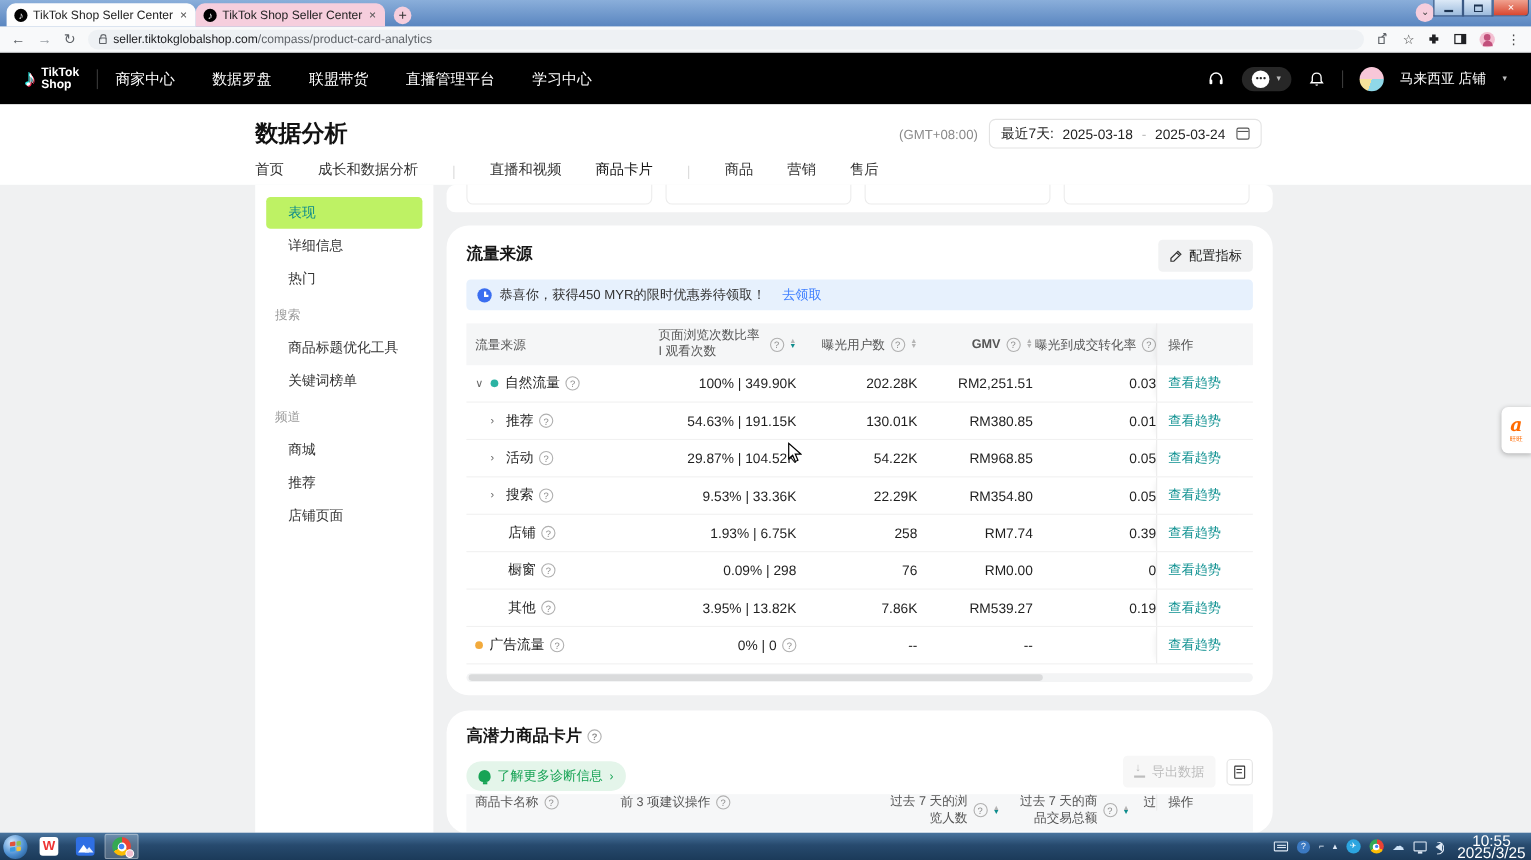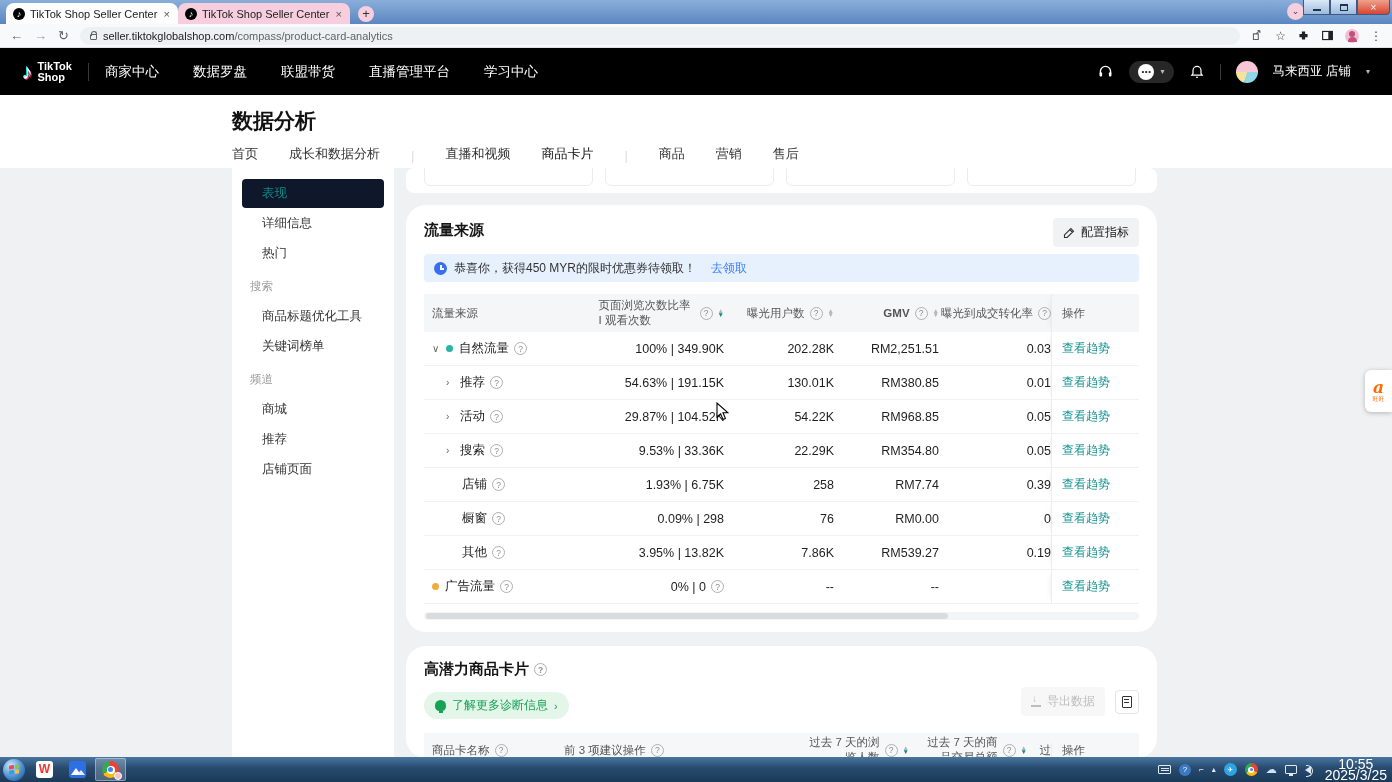--- a/index.html
+++ b/index.html
@@ -267,6 +267,16 @@
           <span class="ptab">营销</span>
           <span class="ptab">售后</span>
         </div>
+      <div class="head-right">
+        <span class="tz">(GMT+08:00)</span>
+        <div class="datebox">
+          <span>最近7天:</span>
+          <span>2025-03-18</span>
+          <span style="color:#bbb">-</span>
+          <span>2025-03-24</span>
+          <span class="cal"></span>
+        </div>
+      </div>
     </div>
 
     <div class="sidebar" id="sidebar">

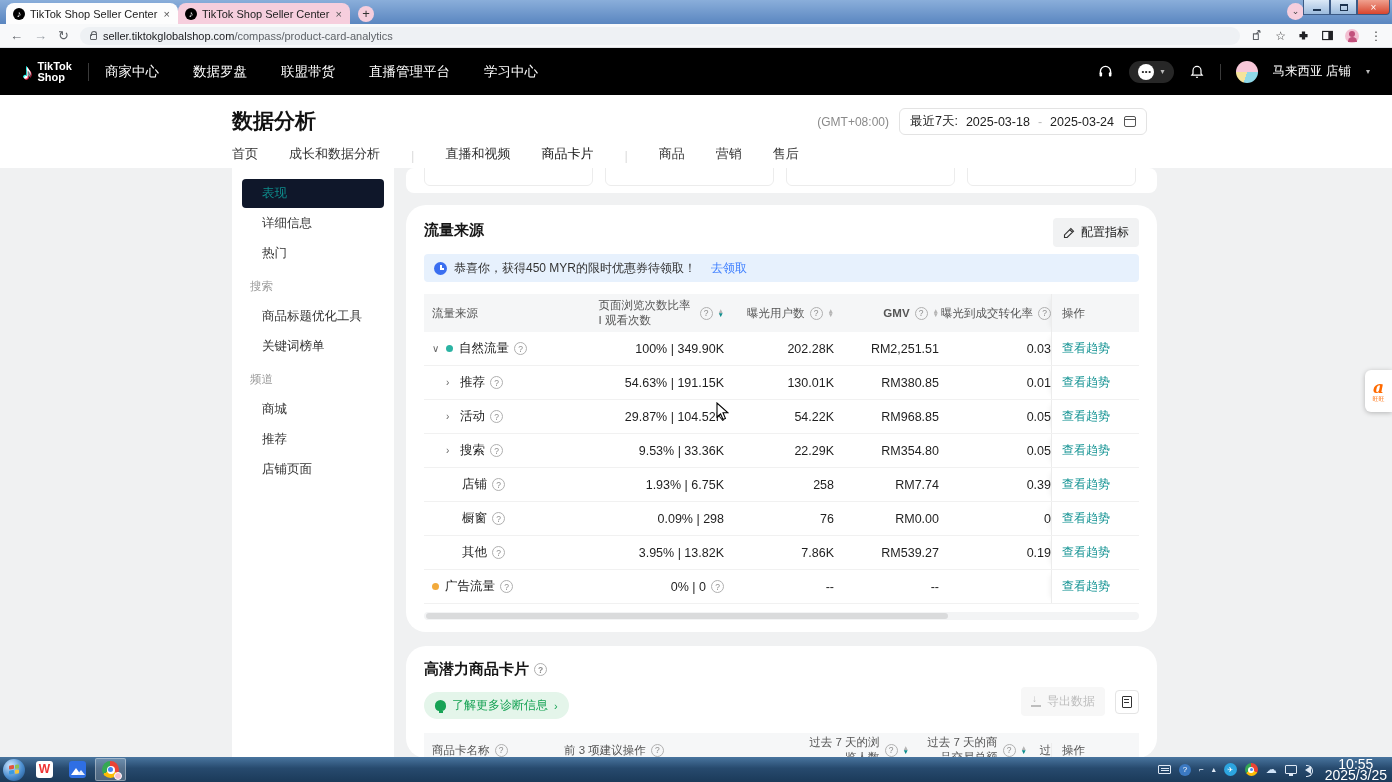--- a/index.html
+++ b/index.html
@@ -66,7 +66,7 @@
   .sidebar{position:absolute;left:232px;top:73px;width:162px;bottom:0;background:#fff;padding-top:10px}
   .sgroup{font-size:11.5px;color:#9c9c9c;padding:10px 18px 7px}
   .sitem{height:29px;display:flex;align-items:center;margin:1px 10px;padding-left:20px;font-size:12.5px;color:#333;border-radius:4px}
-  .sitem.active{background:#0f172a;color:#0e8c8c}
+  .sitem.active{background:#bef264;color:#0e8c8c}
 
   
   .main{position:absolute;left:406px;top:73px;width:751px}

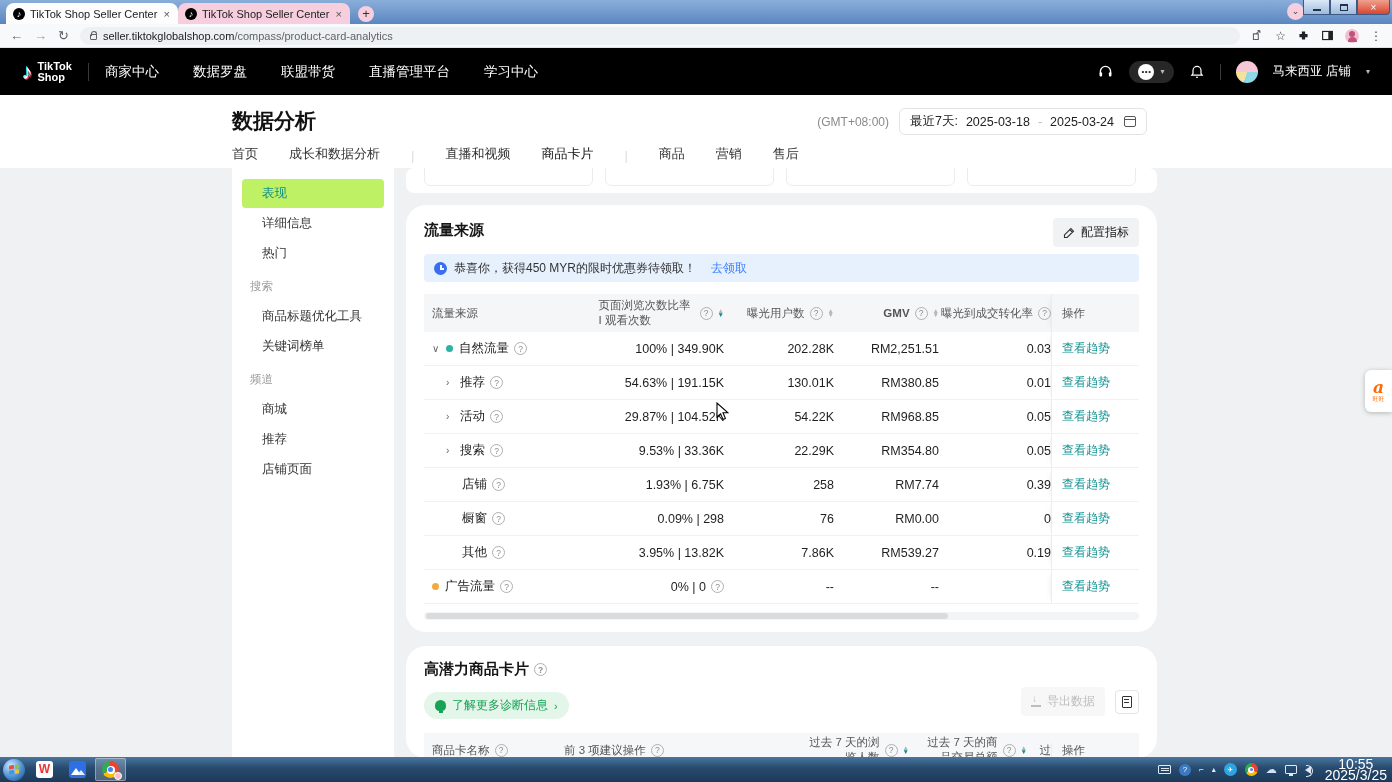--- a/index.html
+++ b/index.html
@@ -119,7 +119,7 @@
   .doc-ic{width:10px;height:12px;border:1.5px solid #333;border-radius:1px;position:relative}
   .doc-ic:before{content:"";position:absolute;left:1px;top:2px;width:5px;height:1.5px;background:#333}
   .doc-ic:after{content:"";position:absolute;left:1px;top:5px;width:5px;height:1.5px;background:#333}
-  .phead{display:flex;align-items:center;background:#f6f7f8;min-height:34px;font-size:11.5px;color:#555;margin-top:14px}
+  .phead{display:flex;align-items:flex-start;background:#f6f7f8;min-height:34px;font-size:11.5px;color:#555;margin-top:3px}
   .pc{display:flex;align-items:center}
   .pc1{width:140px;padding-left:8px}.pc2{width:240px}
   .pc3{width:105px;justify-content:flex-end;text-align:right}

